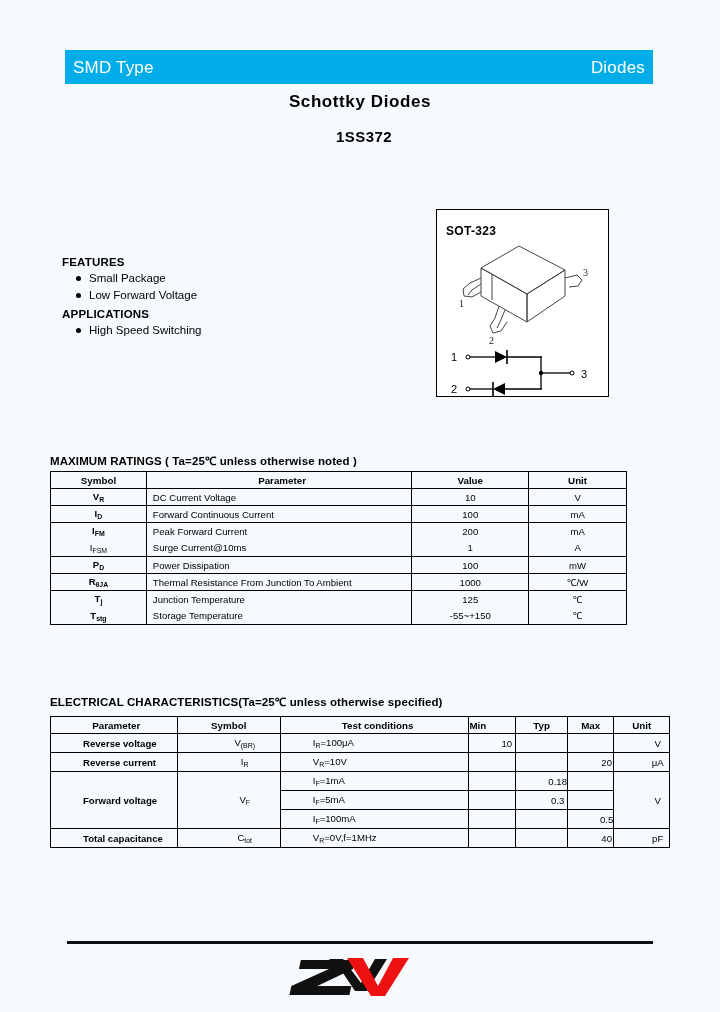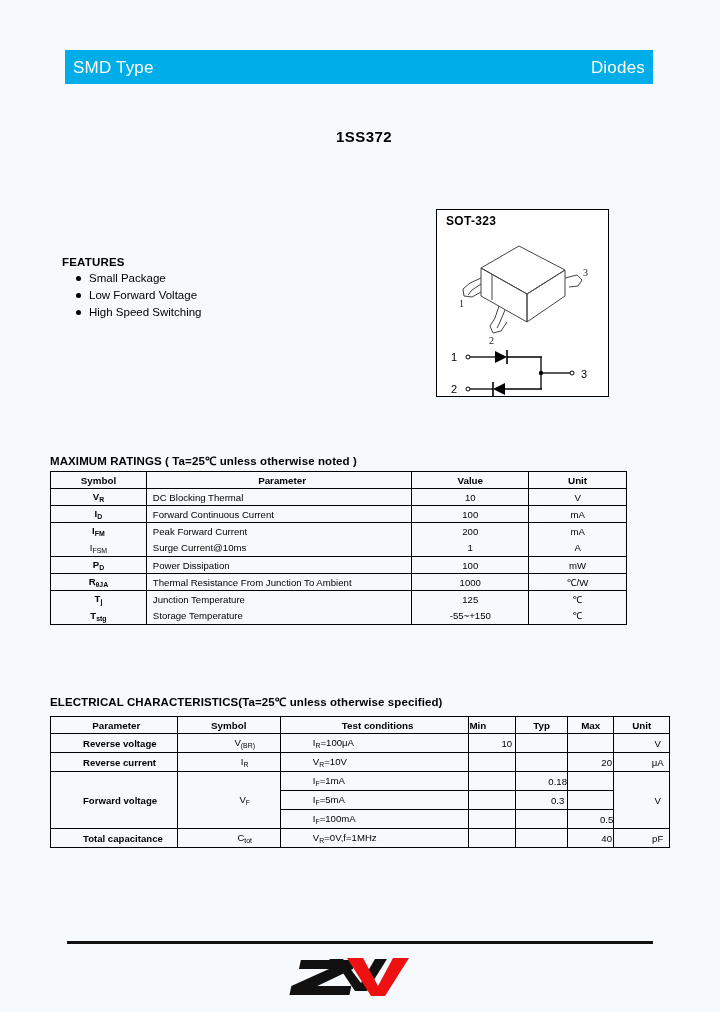--- a/index.html
+++ b/index.html
@@ -209,6 +209,7 @@
     <span>Diodes</span>
   </div>
 
+  <div class="doc-title">Schottky  Diodes</div>
   <div class="part-number">1SS372</div>
 
   <div class="features">

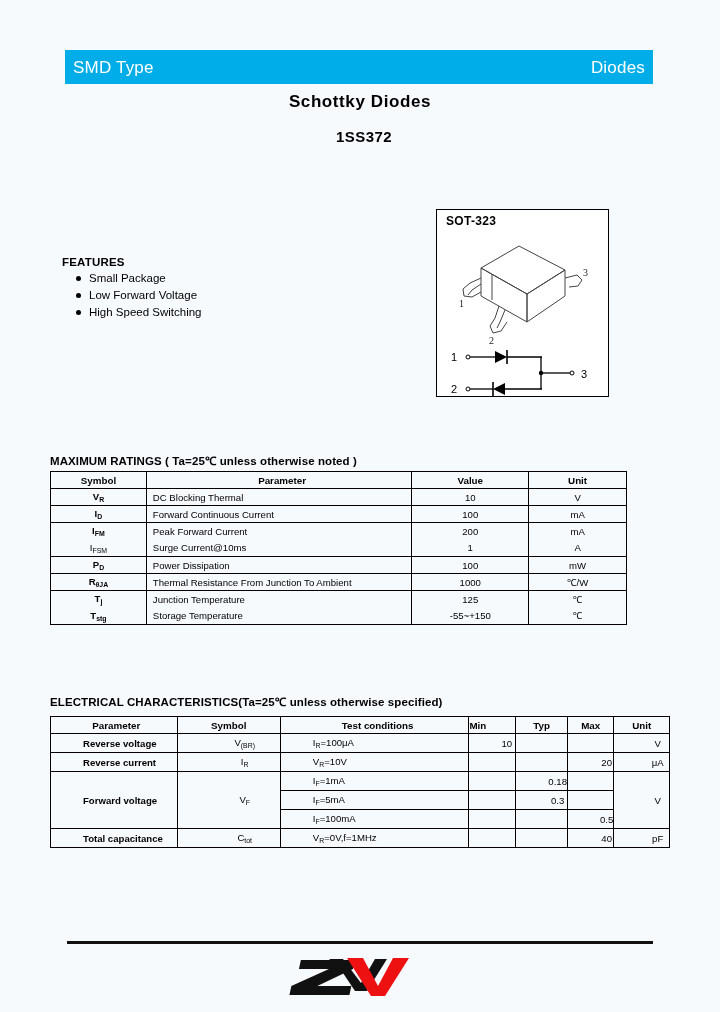--- a/index.html
+++ b/index.html
@@ -109,7 +109,7 @@
   .pkg-label {
     position: absolute;
     left: 9px;
-    top: 4px;
+    top: 14px;
     font-size: 12px;
     font-weight: bold;
     letter-spacing: 0.3px;

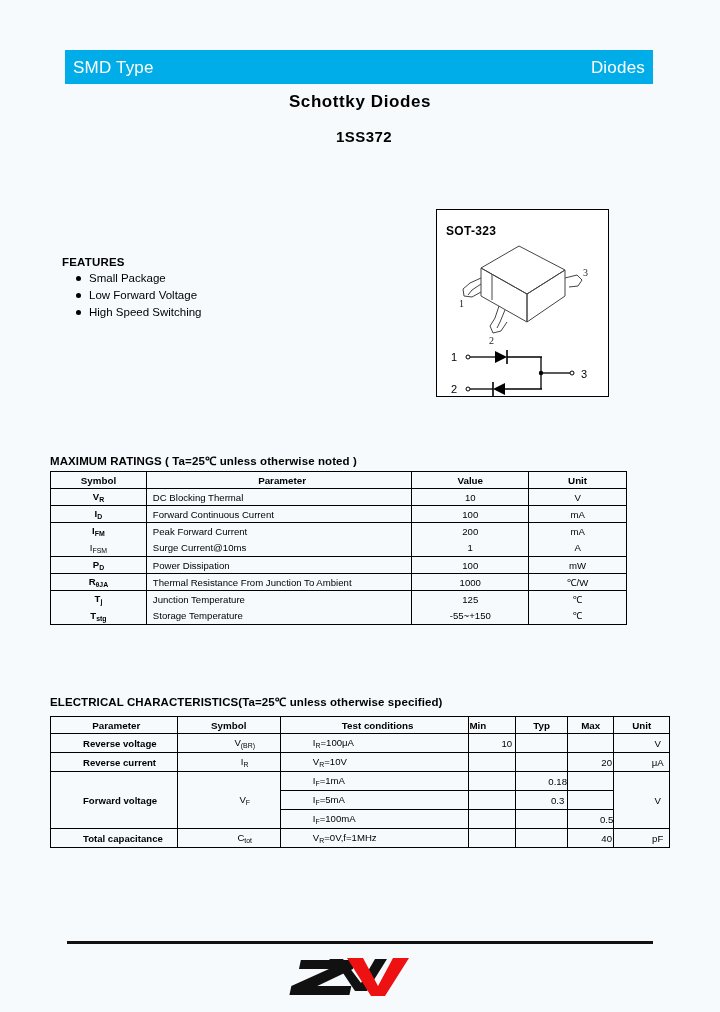--- a/index.html
+++ b/index.html
@@ -224,6 +224,7 @@
       <span class="bullet-text">Low Forward Voltage</span>
     </div>
 
+    <div class="sect-head apps">APPLICATIONS</div>
     <div class="bullet-row">
       <span class="bullet-dot"></span>
       <span class="bullet-text">High Speed Switching</span>

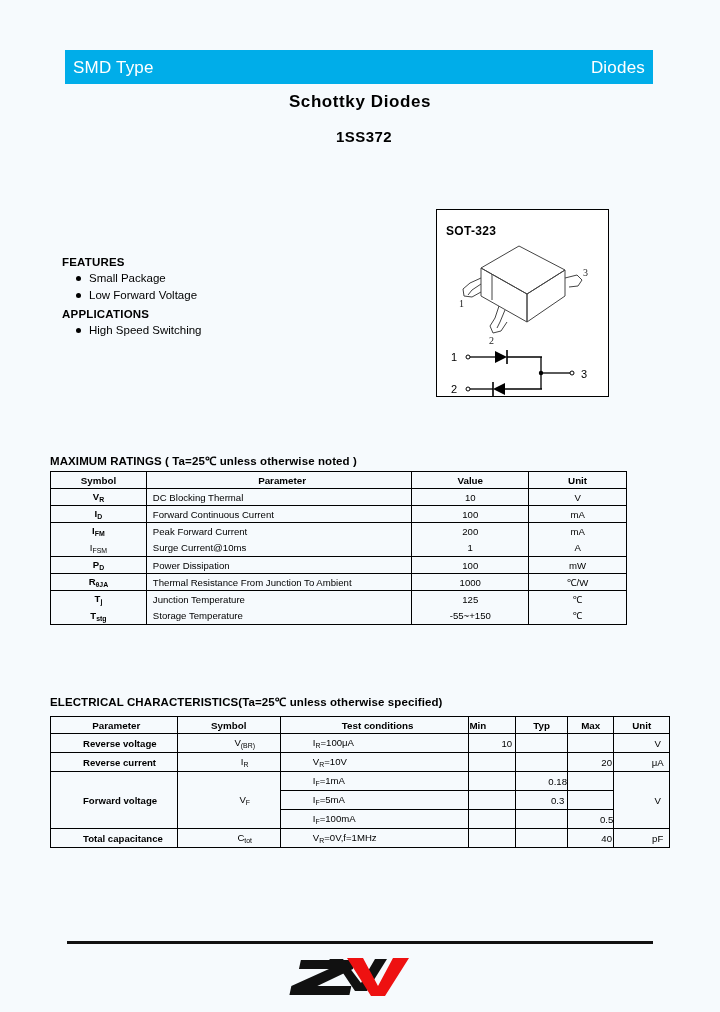--- a/index.html
+++ b/index.html
@@ -303,7 +303,7 @@
 
       <tr>
         <td class="c-sym"><span>V</span><sub>R</sub></td>
-        <td class="c-par">DC Blocking Thermal</td>
+        <td class="c-par">DC Current Voltage</td>
         <td class="c-val">10</td>
         <td class="c-unit">V</td>
       </tr>

